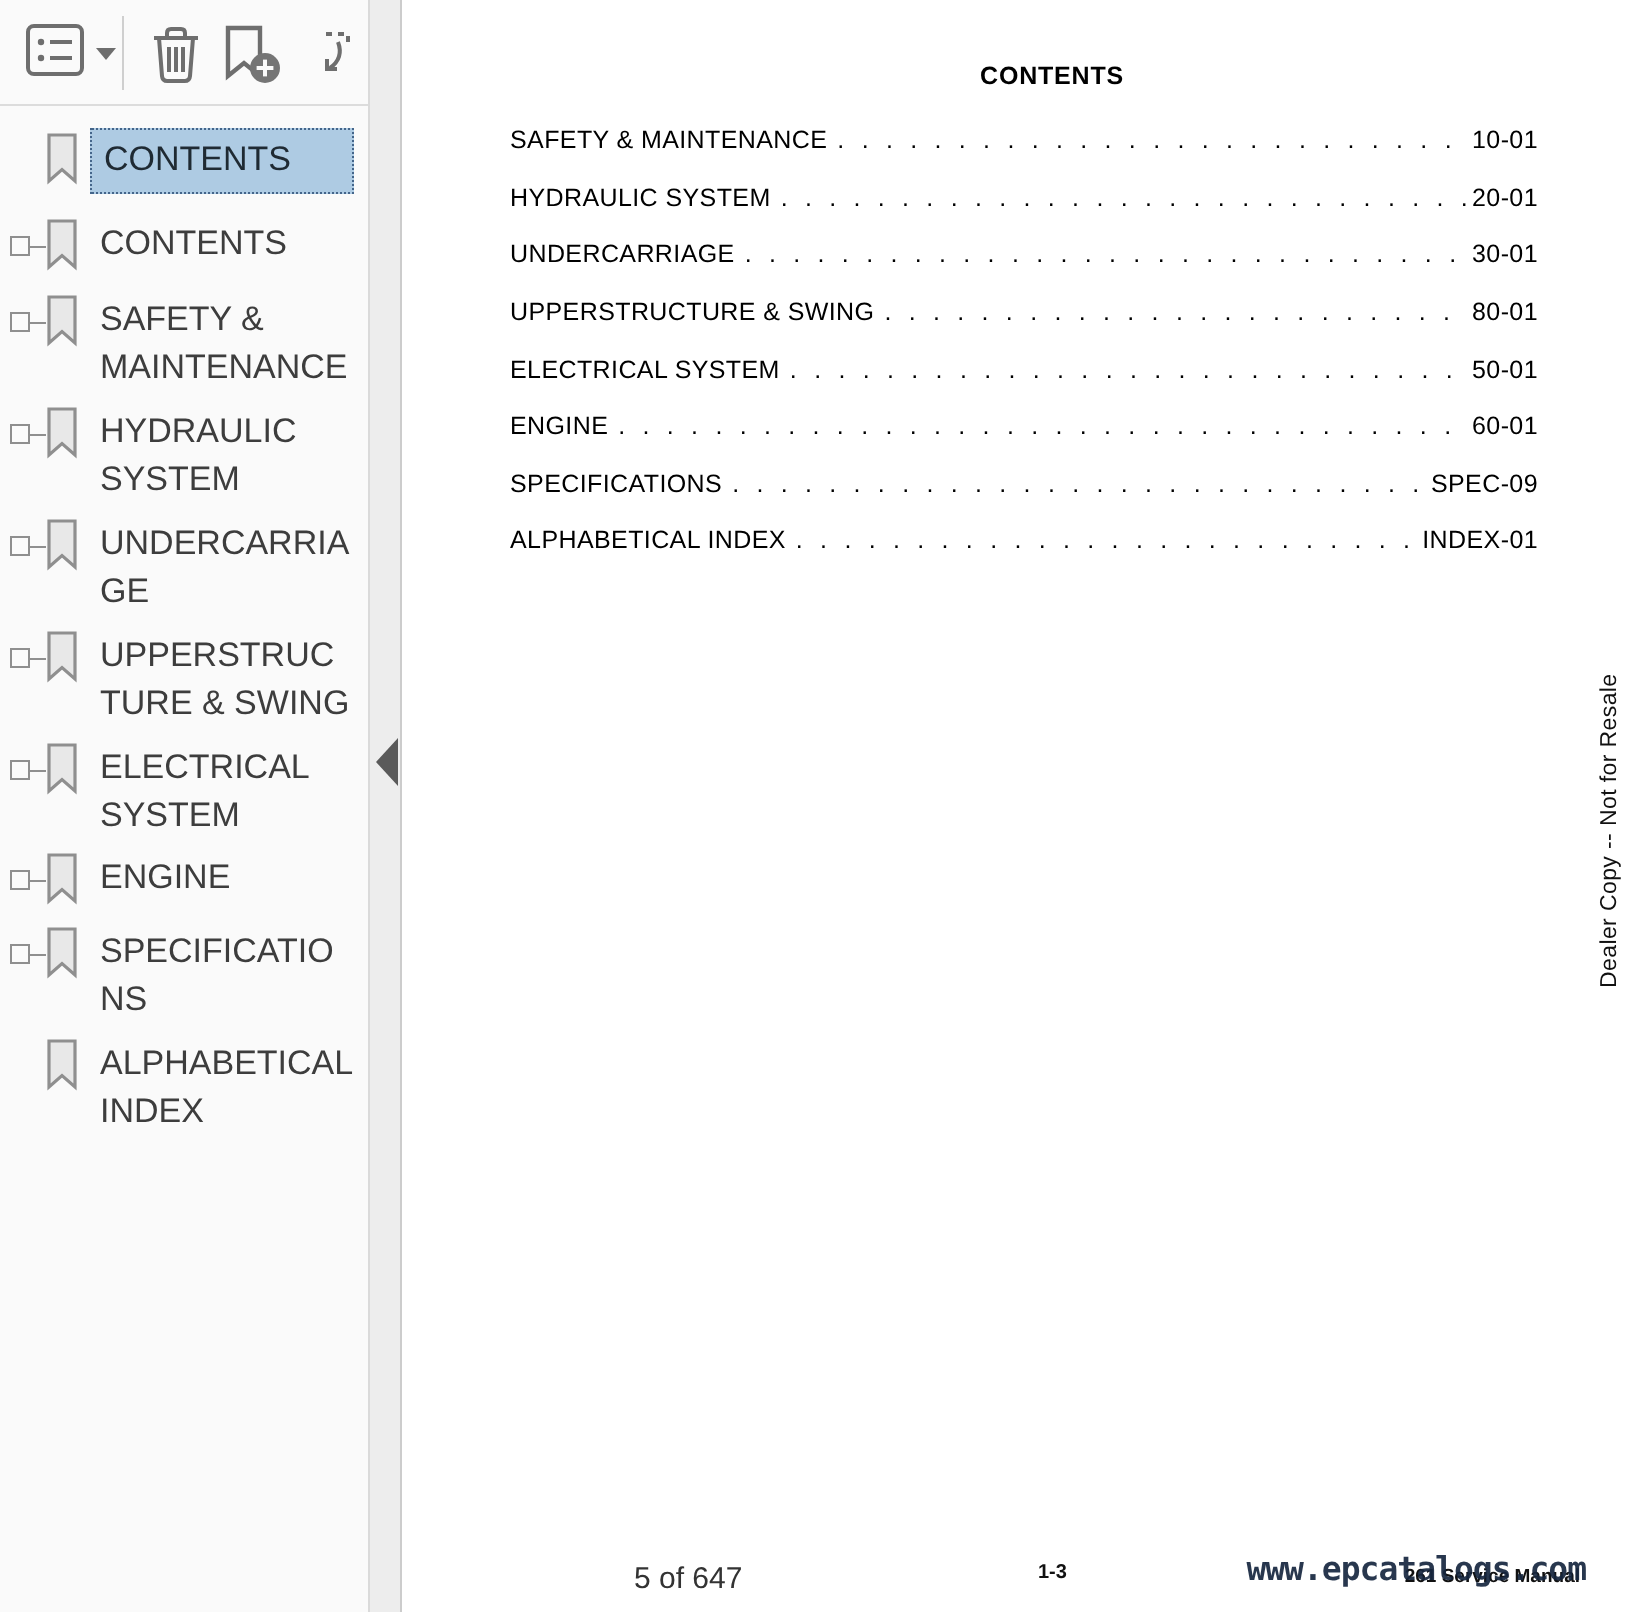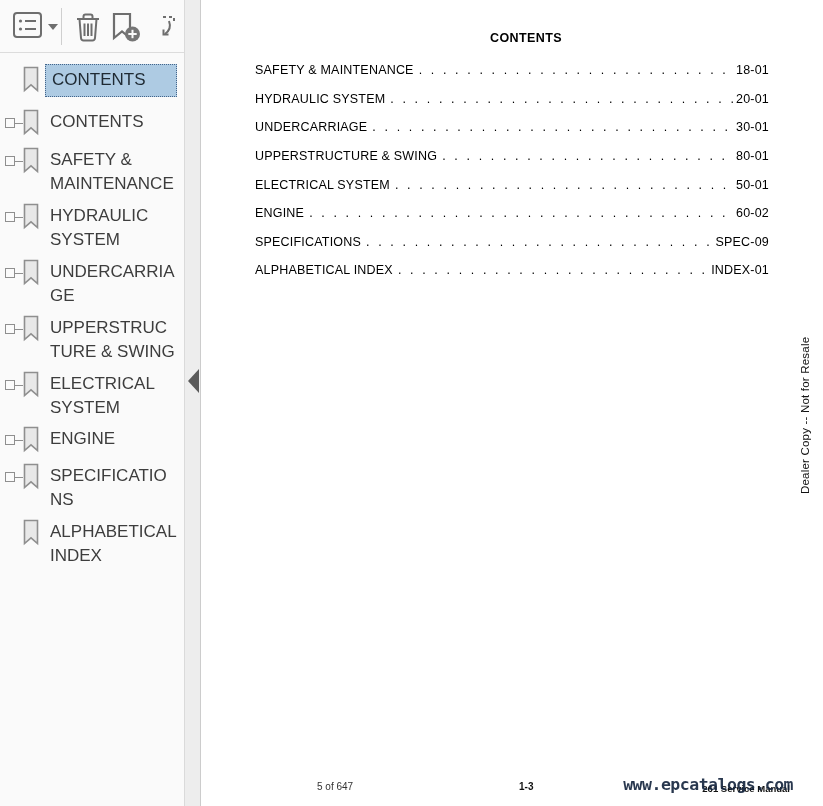--- a/index.html
+++ b/index.html
@@ -306,7 +306,7 @@
     <div class="toc-row">
       <span class="toc-label">SAFETY &amp; MAINTENANCE</span>
       <span class="toc-dots"></span>
-      <span class="toc-page">18-01</span>
+      <span class="toc-page">10-01</span>
     </div>
     <div class="toc-row">
       <span class="toc-label">HYDRAULIC SYSTEM</span>

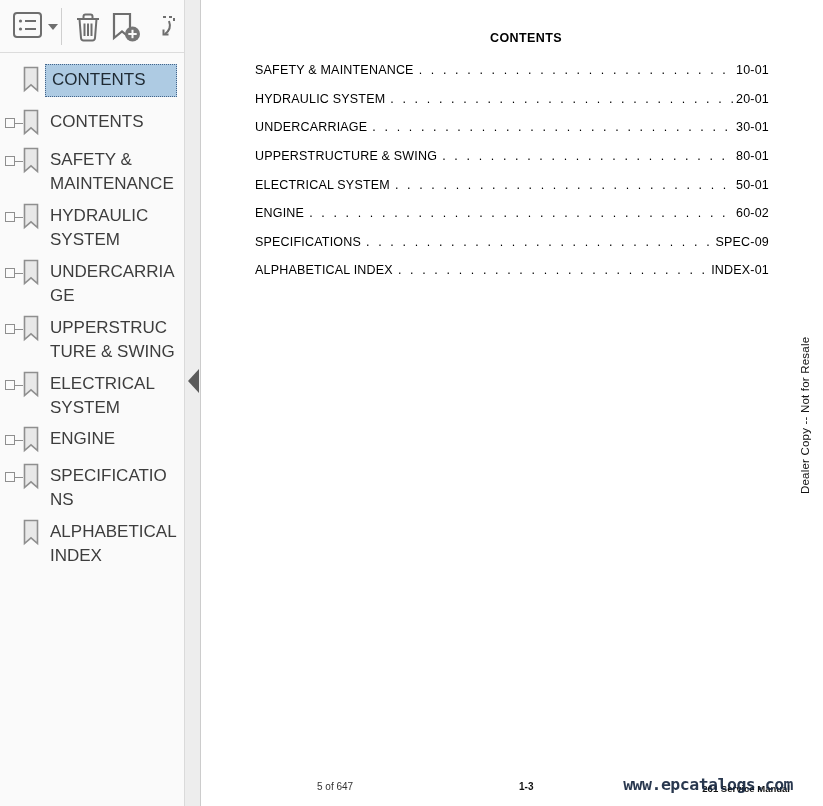--- a/index.html
+++ b/index.html
@@ -331,7 +331,7 @@
     <div class="toc-row">
       <span class="toc-label">ENGINE</span>
       <span class="toc-dots"></span>
-      <span class="toc-page">60-02</span>
+      <span class="toc-page">60-01</span>
     </div>
     <div class="toc-row">
       <span class="toc-label">SPECIFICATIONS</span>

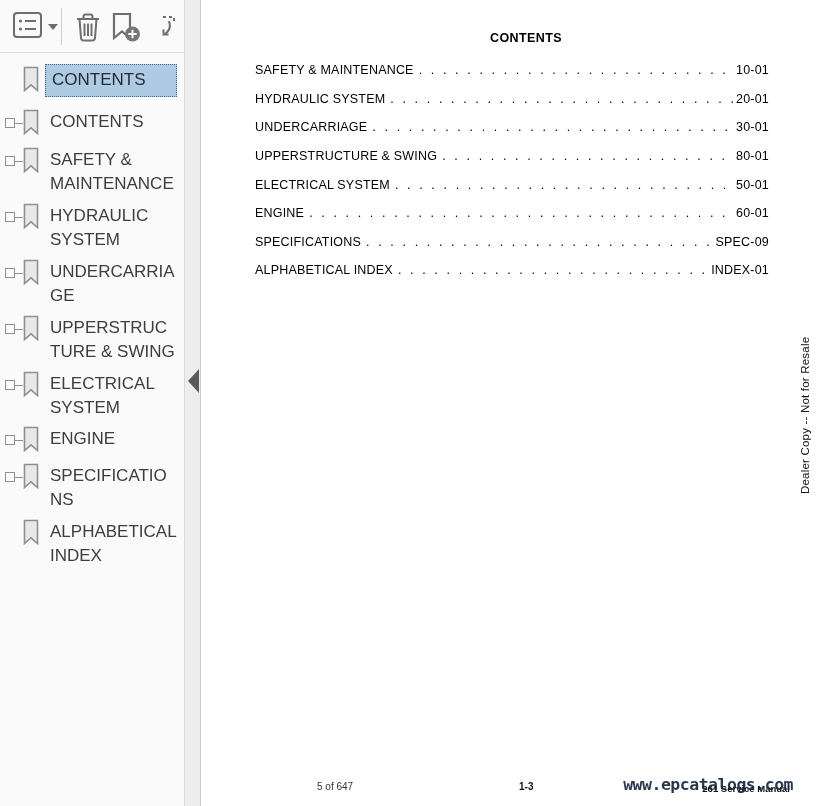--- a/index.html
+++ b/index.html
@@ -118,7 +118,7 @@
   
   .footer-sheet {
     position: absolute; left: 76px; top: 781px;
-    font-size: 10px; color: #333; padding-left: 40px;
+    font-size: 15px; color: #333; padding-left: 40px;
   }
   .footer-page {
     position: absolute; left: 318px; top: 781px;

